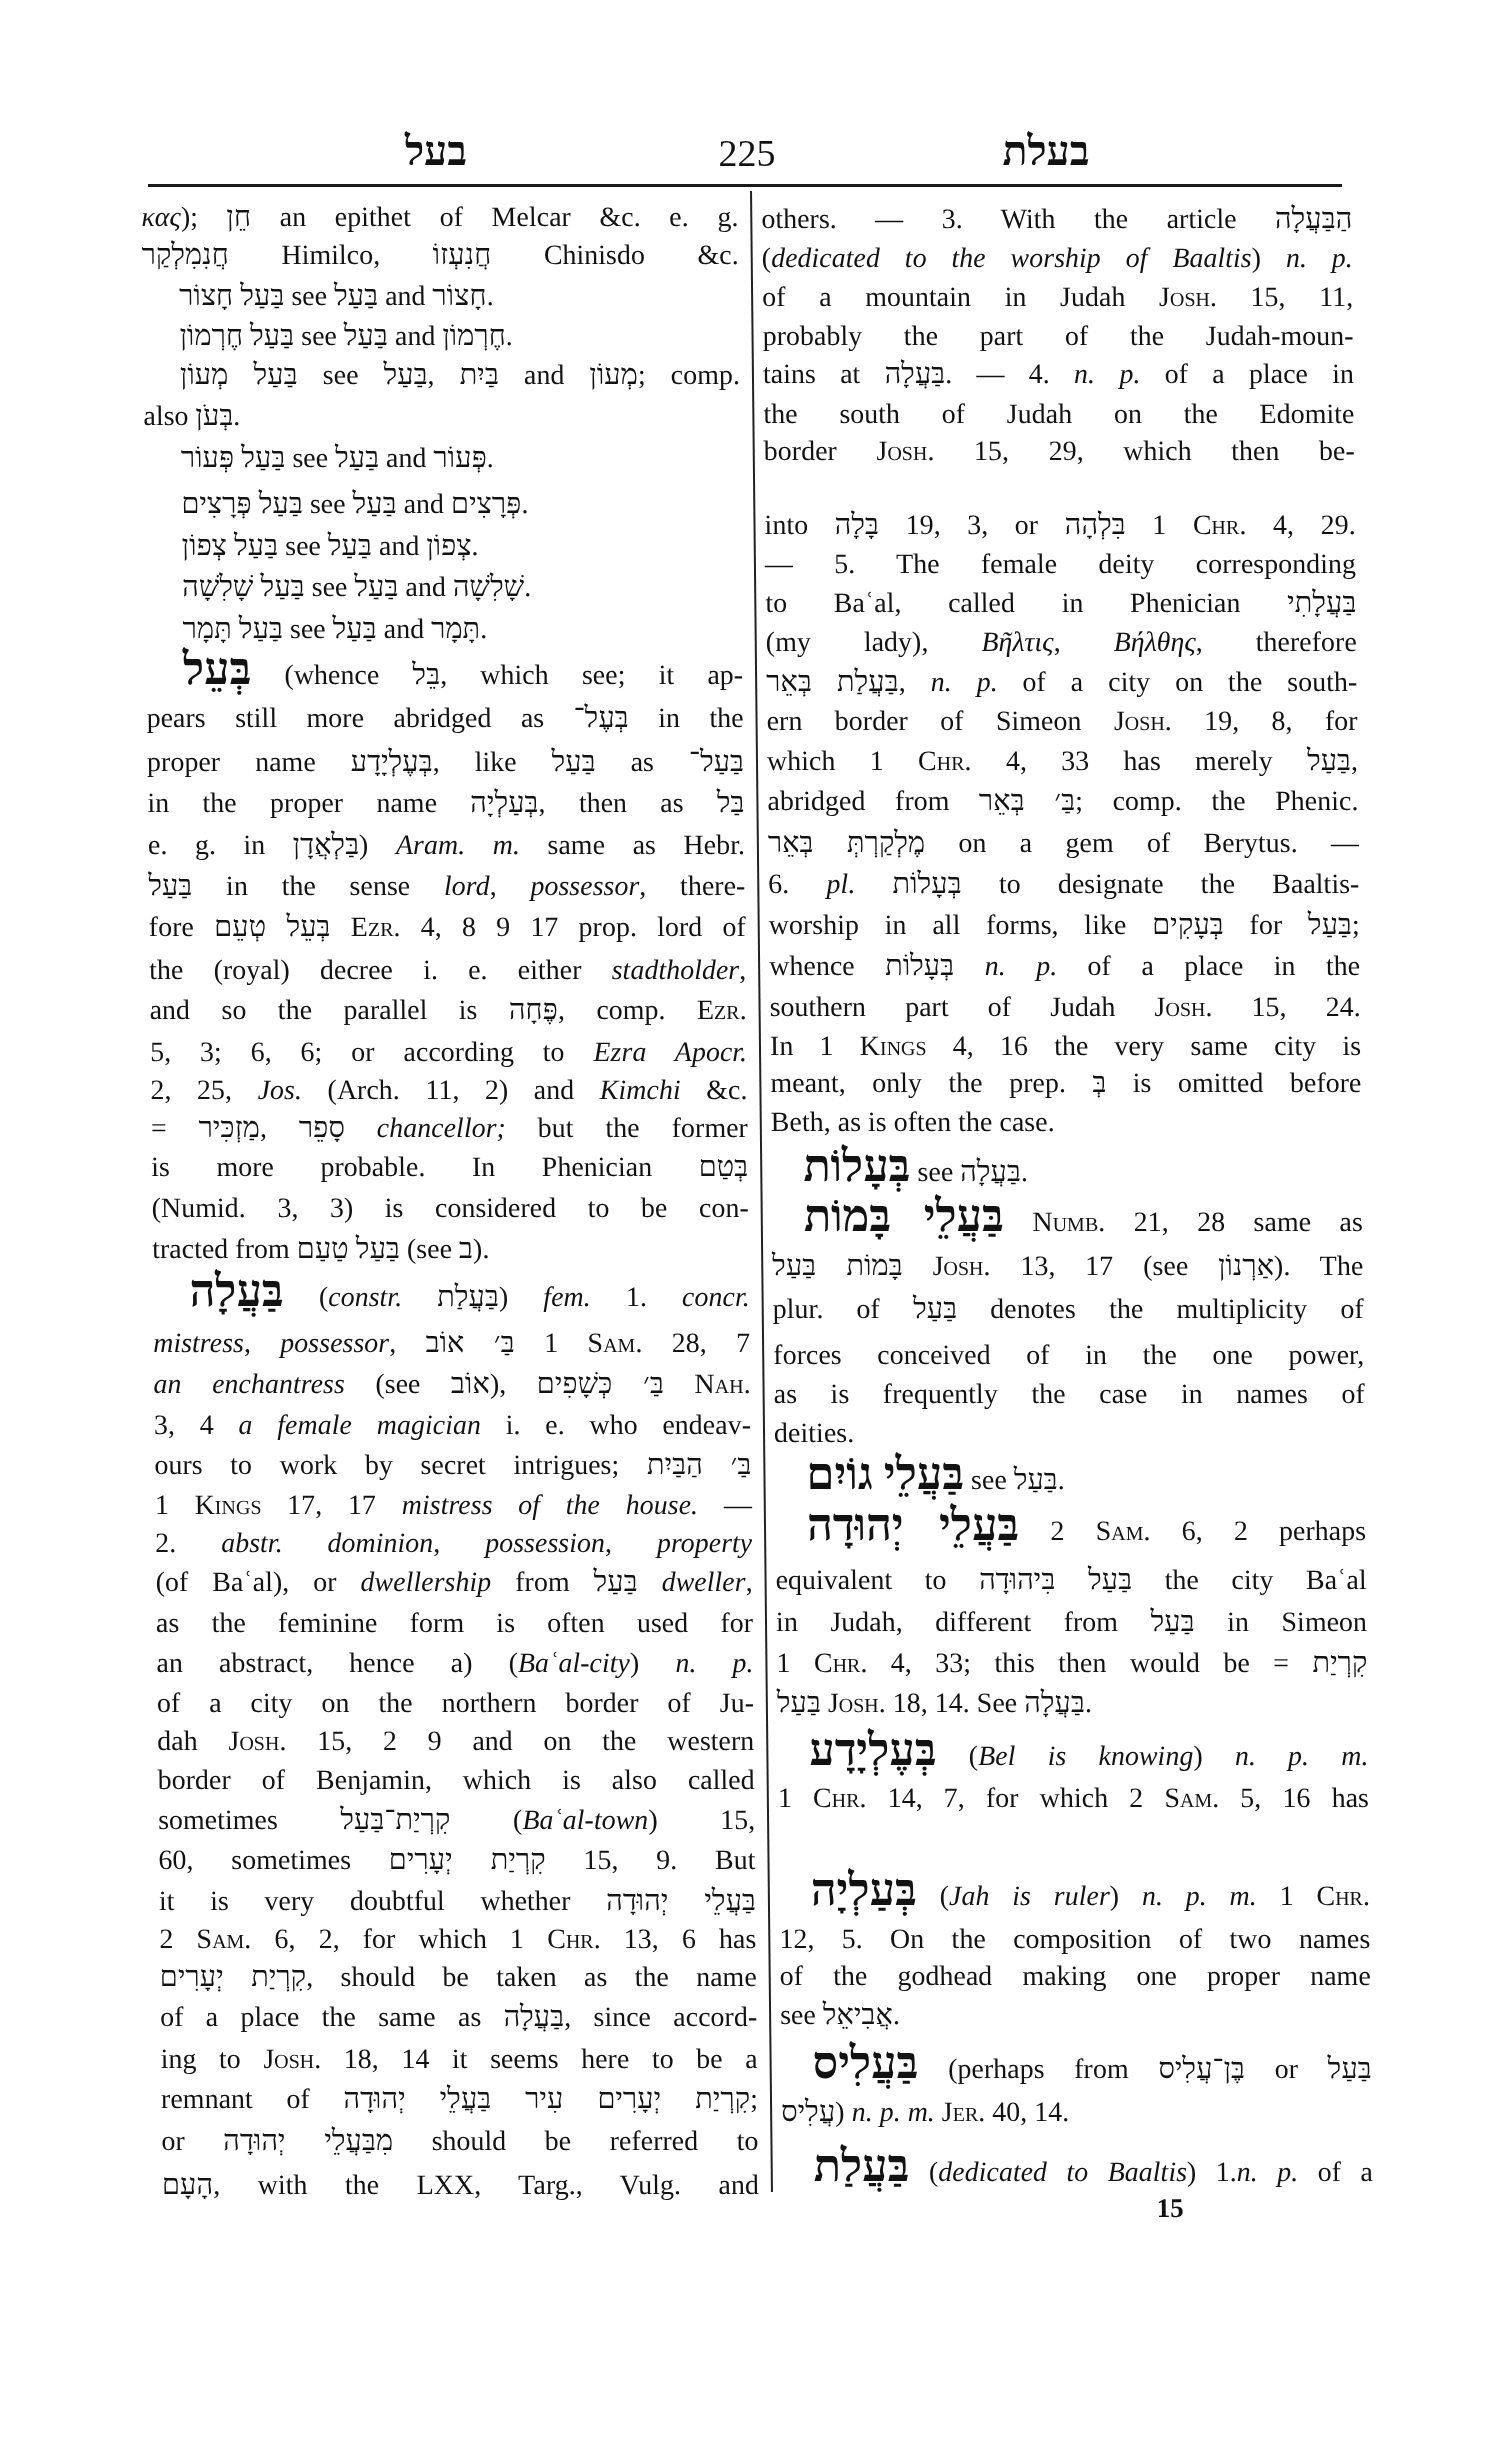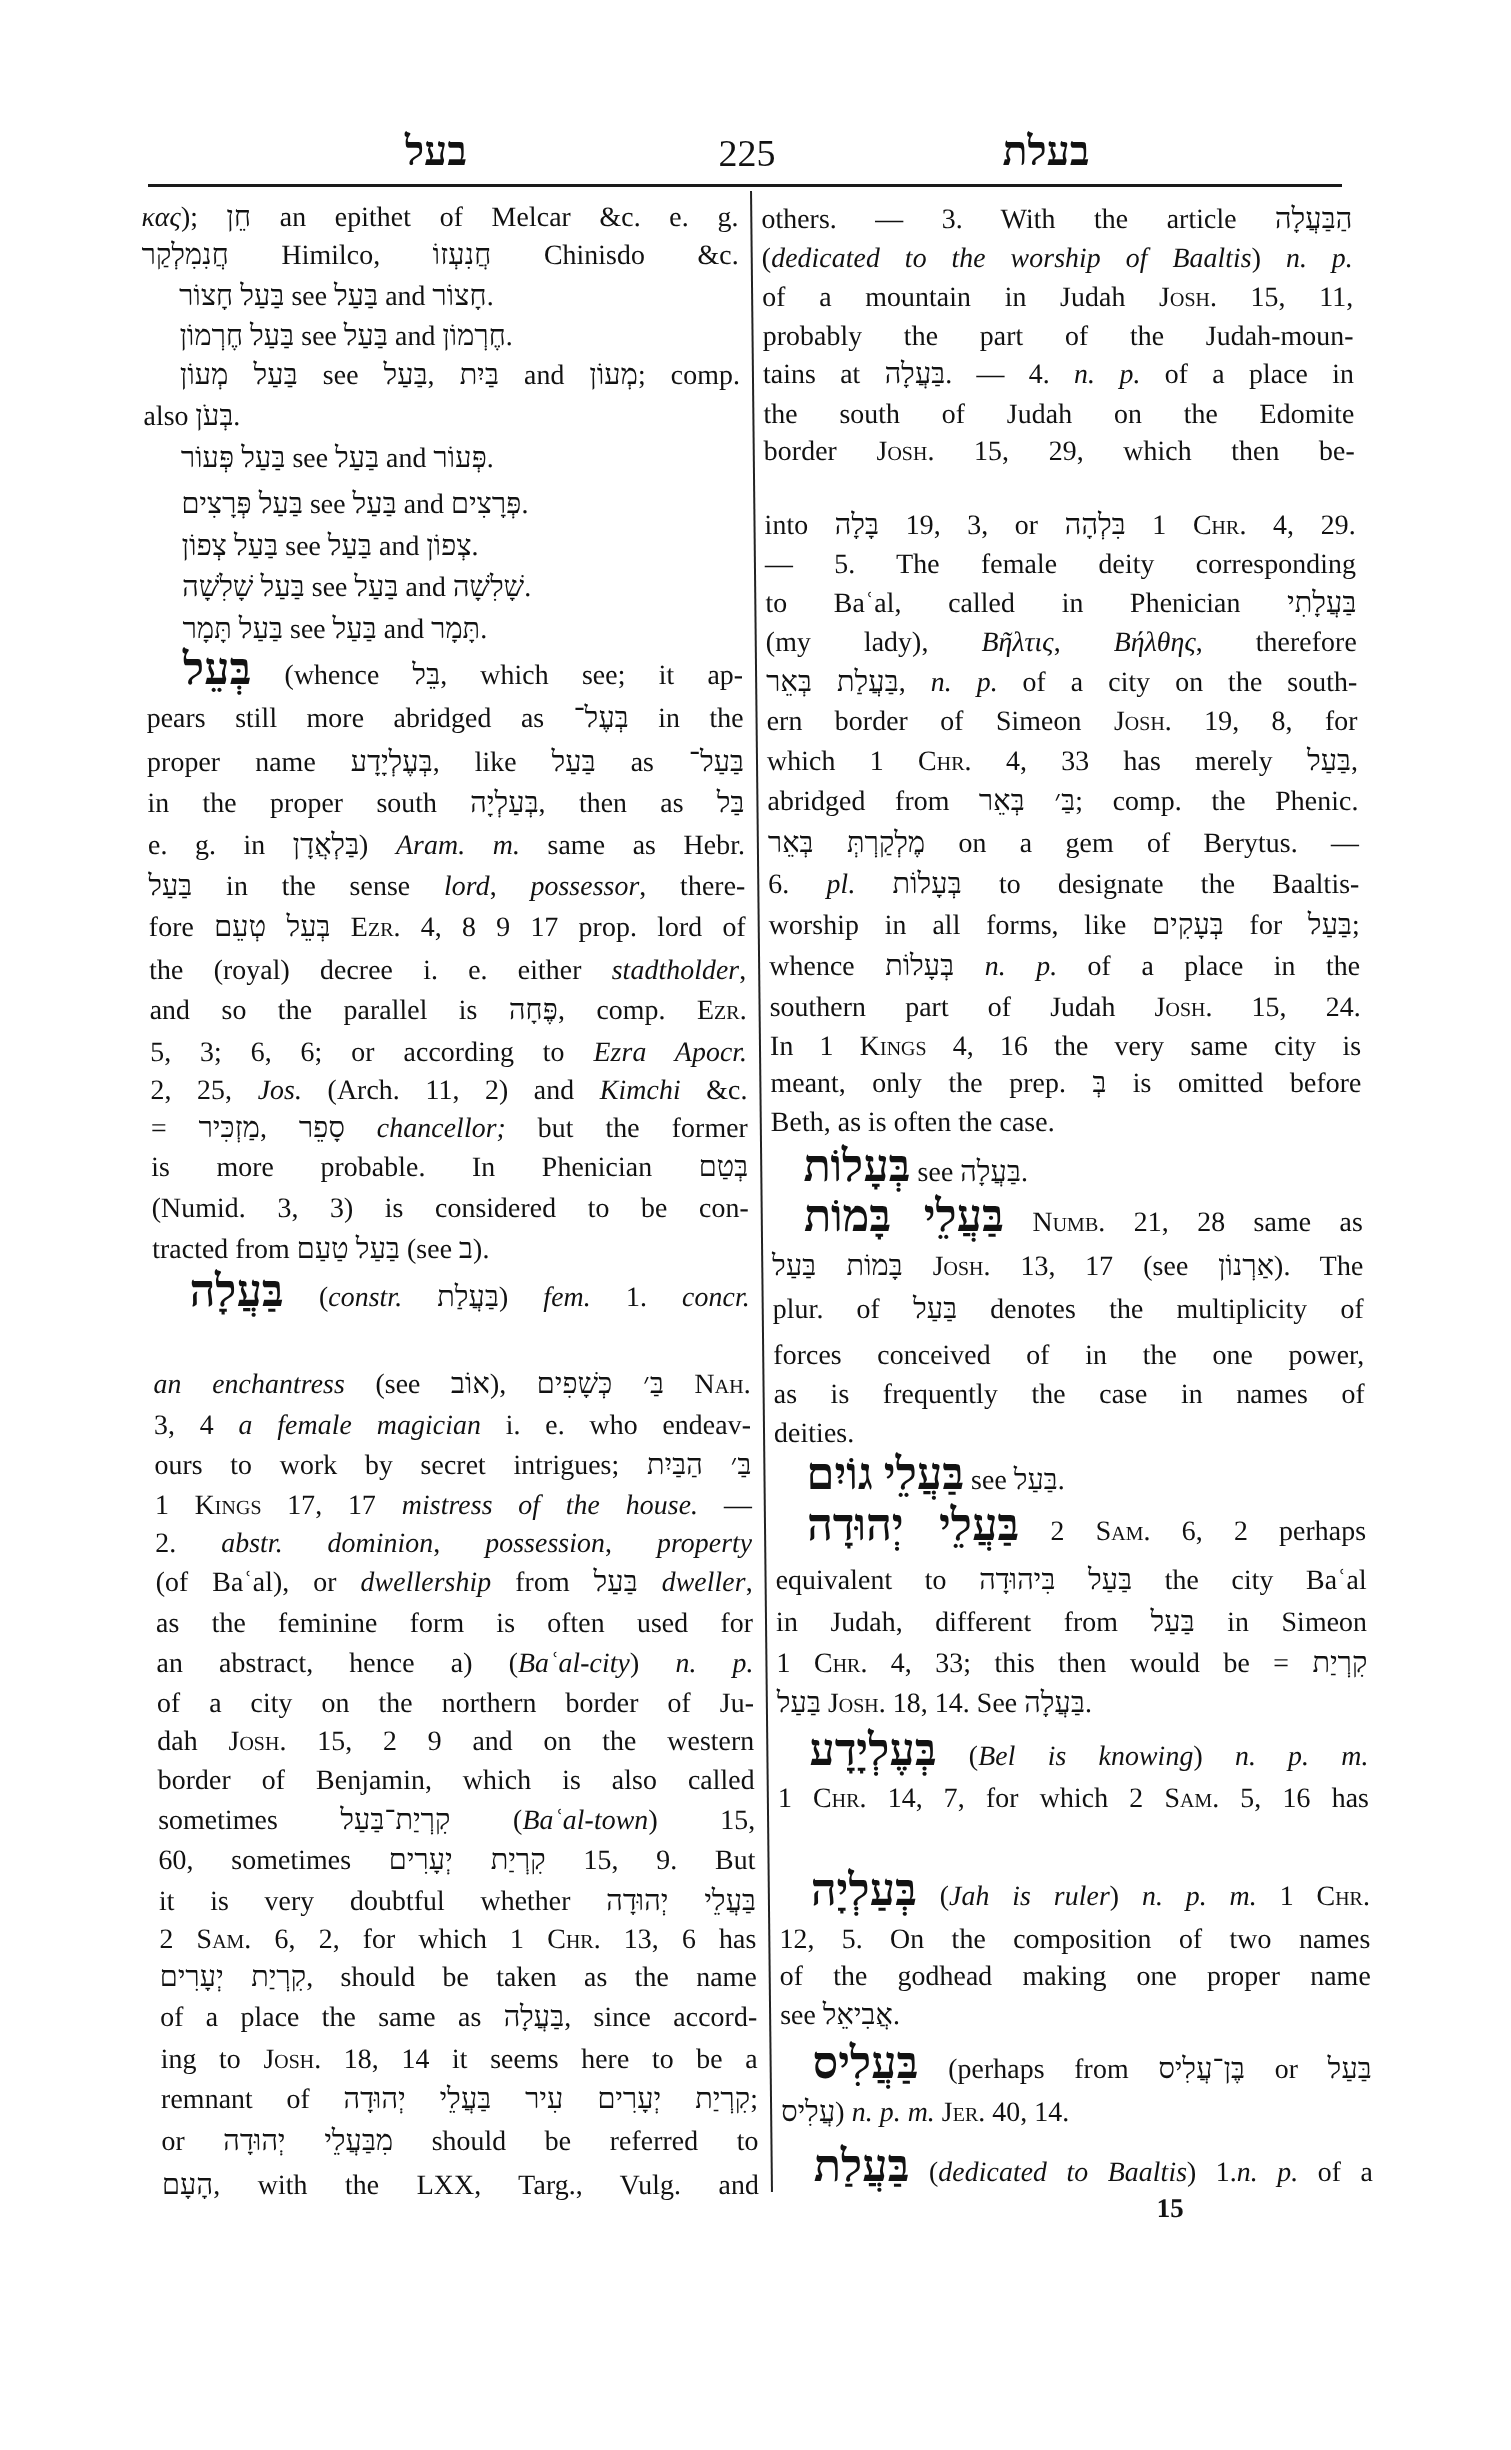--- a/index.html
+++ b/index.html
@@ -50,7 +50,7 @@
     <div class="ln L ind" style="top:657px"><span class="hw">בְּעֵל</span><span> (whence </span><span class="h">בֵּל</span><span>, which see; it ap-</span></div>
     <div class="ln L" style="top:700px"><span>pears still more abridged as </span><span class="h">בְּעֶל־</span><span> in the</span></div>
     <div class="ln L" style="top:744px"><span>proper name </span><span class="h">בְּעֶלְיָדָע</span><span>, like </span><span class="h">בַּעַל</span><span> as </span><span class="h">בַּעַל־</span></div>
-    <div class="ln L" style="top:785px"><span>in the proper south </span><span class="h">בְּעַלְיָה</span><span>, then as </span><span class="h">בַּל</span></div>
+    <div class="ln L" style="top:785px"><span>in the proper name </span><span class="h">בְּעַלְיָה</span><span>, then as </span><span class="h">בַּל</span></div>
     <div class="ln L" style="top:827px"><span>e. g. in </span><span class="h">בַּלְאֲדָן</span><span>) </span><span class="i">Aram. m.</span><span> same as Hebr.</span></div>
     <div class="ln L" style="top:868px"><span class="h">בַּעַל</span><span> in the sense </span><span class="i">lord</span><span>, </span><span class="i">possessor</span><span>, there-</span></div>
     <div class="ln L" style="top:909px"><span>fore </span><span class="h">בְּעֵל טְעֵם</span><span> </span><span class="sc">Ezr.</span><span> 4, 8 9 17 prop. lord of</span></div>

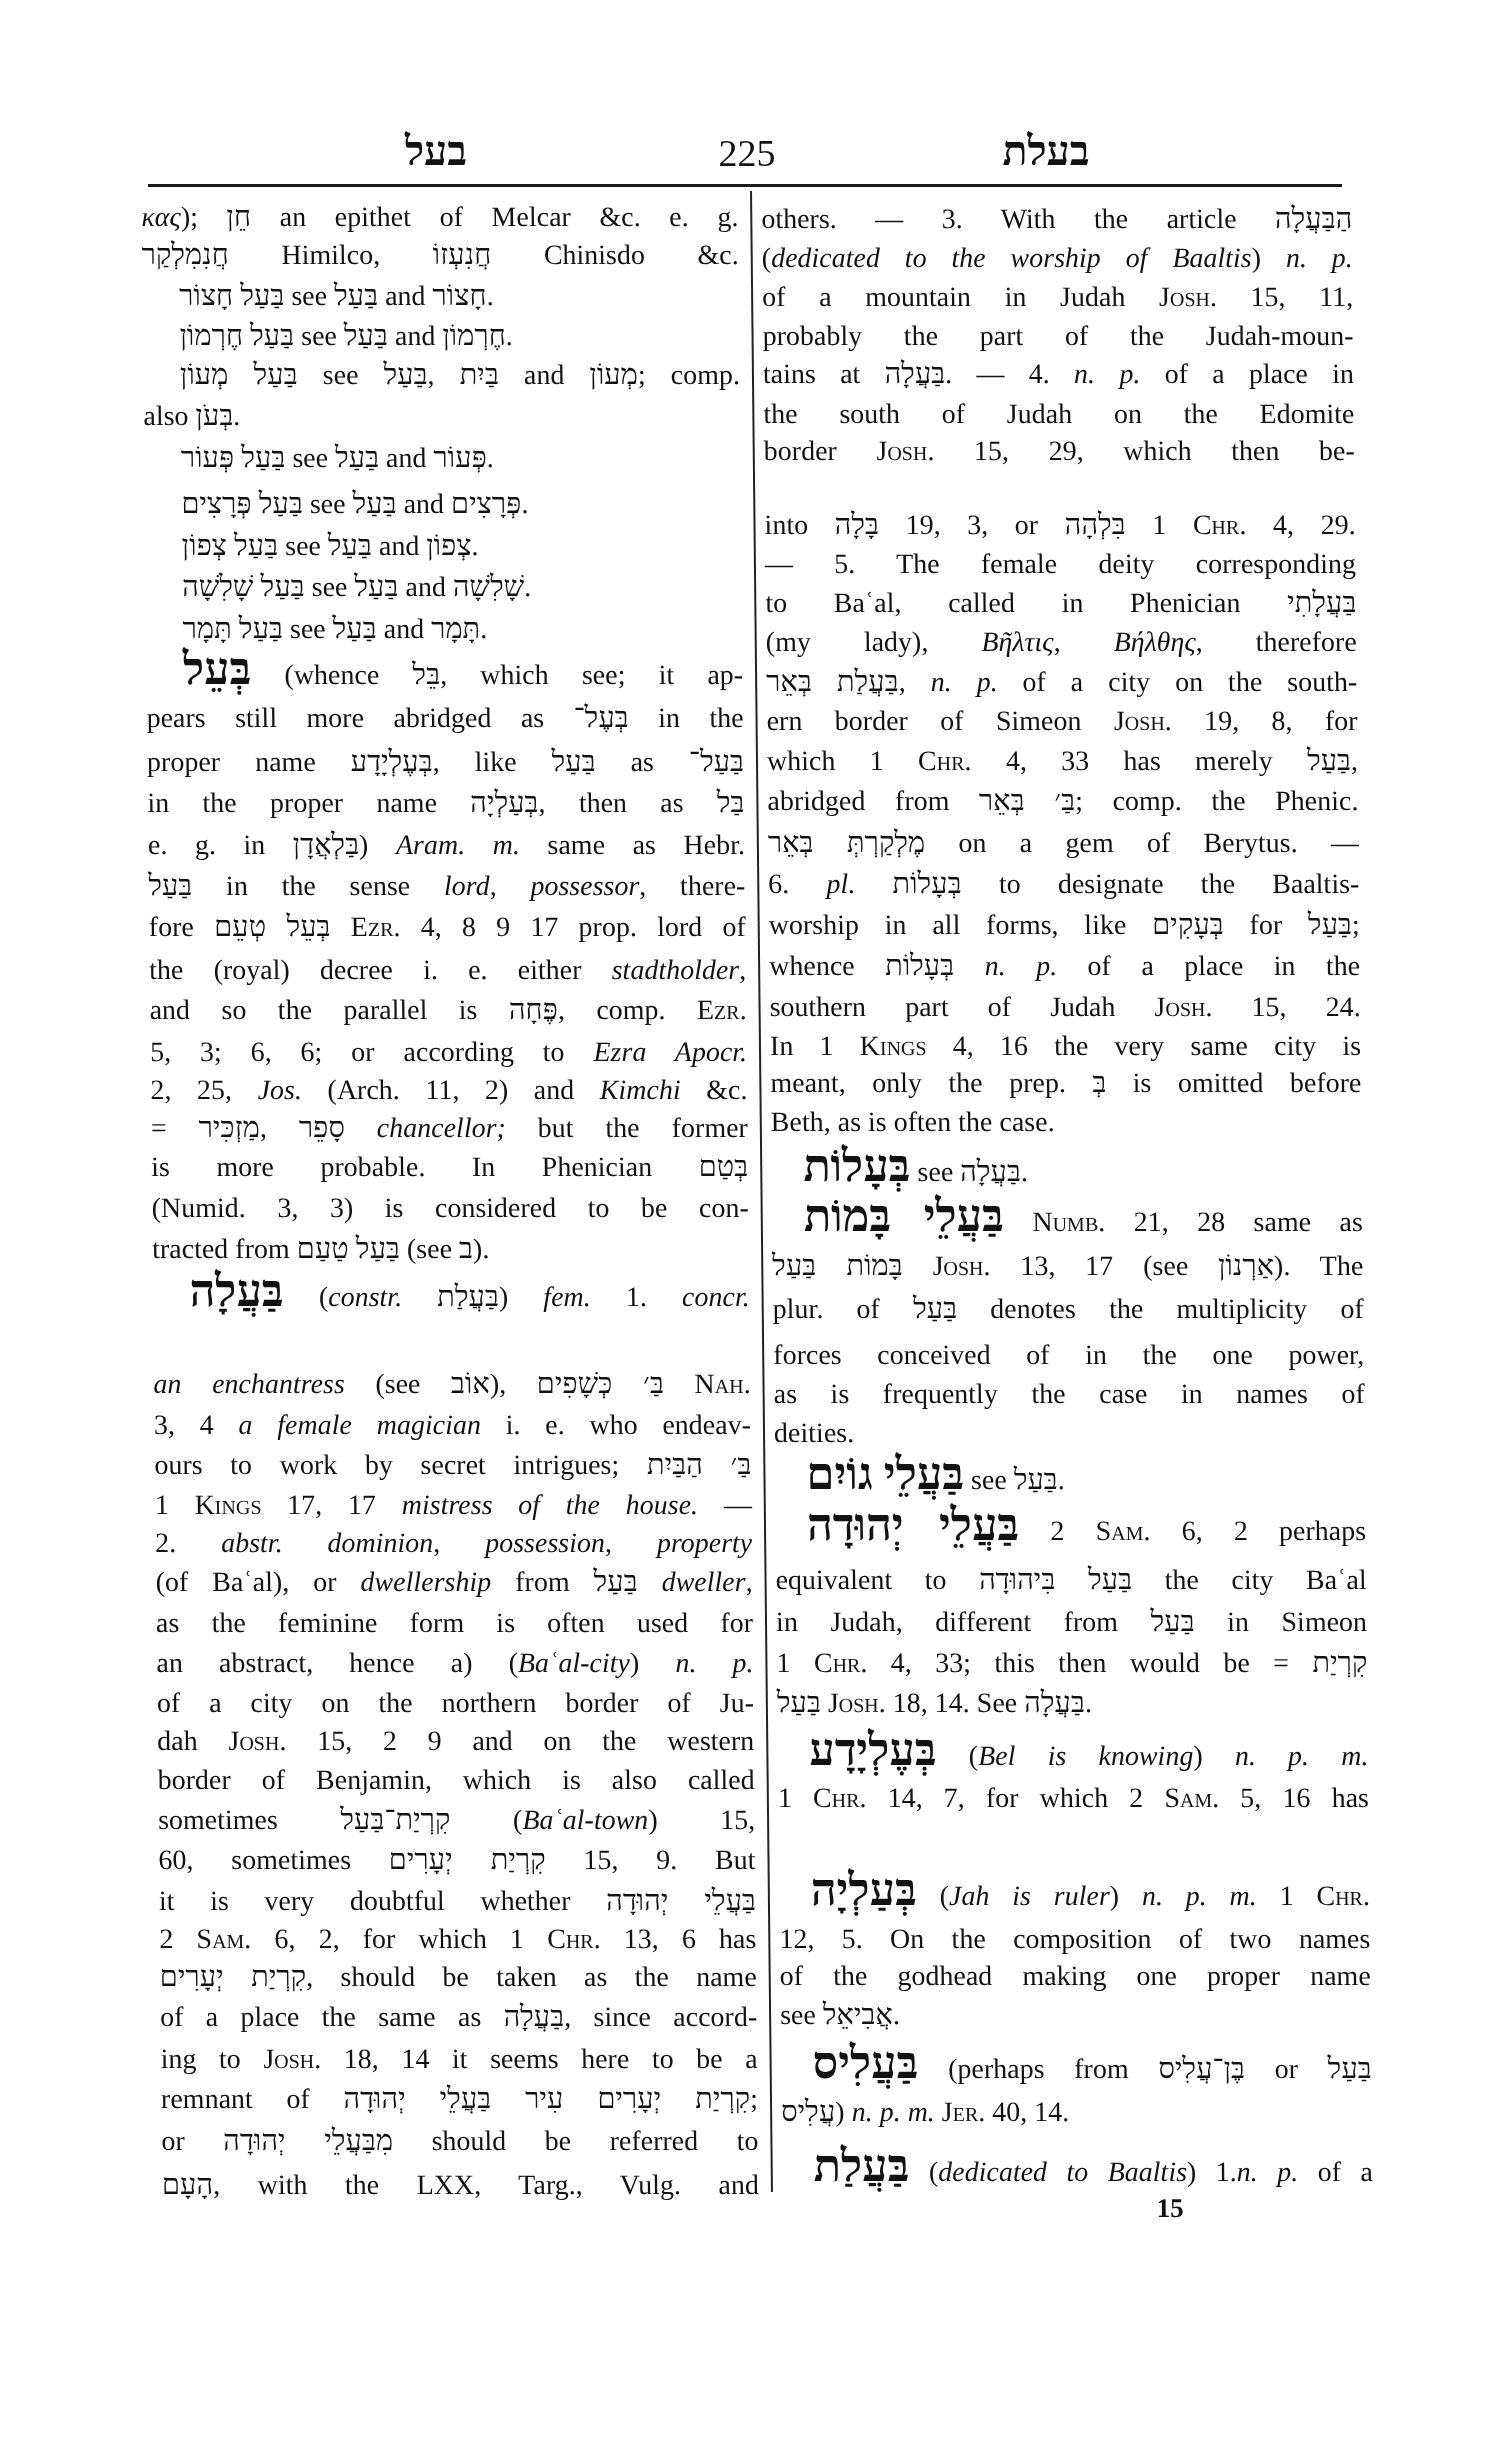--- a/index.html
+++ b/index.html
@@ -63,6 +63,7 @@
     <div class="ln L" style="top:1190px"><span>(Numid. 3, 3) is considered to be con-</span></div>
     <div class="ln L nj" style="top:1231px"><span>tracted from </span><span class="h">בַּעַל טַעַם</span><span> (see </span><span class="h">ב</span><span>).</span></div>
     <div class="ln L ind" style="top:1279px"><span class="hw">בַּעֲלָה</span><span> (</span><span class="i">constr.</span><span> </span><span class="h">בַּעֲלַת</span><span>) </span><span class="i">fem.</span><span> 1. </span><span class="i">concr.</span></div>
+    <div class="ln L" style="top:1325px"><span class="i">mistress</span><span>, </span><span class="i">possessor</span><span>, </span><span class="h">בַּ׳ אוֹב</span><span> 1 </span><span class="sc">Sam.</span><span> 28, 7</span></div>
     <div class="ln L" style="top:1366px"><span class="i">an enchantress</span><span> (see </span><span class="h">אוֹב</span><span>), </span><span class="h">בַּ׳ כְּשָׁפִים</span><span> </span><span class="sc">Nah.</span></div>
     <div class="ln L" style="top:1407px"><span>3, 4 </span><span class="i">a female magician</span><span> i. e. who endeav-</span></div>
     <div class="ln L" style="top:1447px"><span>ours to work by secret intrigues; </span><span class="h">בַּ׳ הַבַּיִת</span></div>

